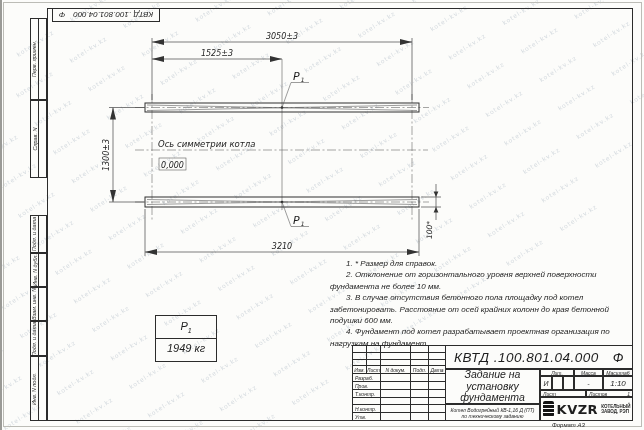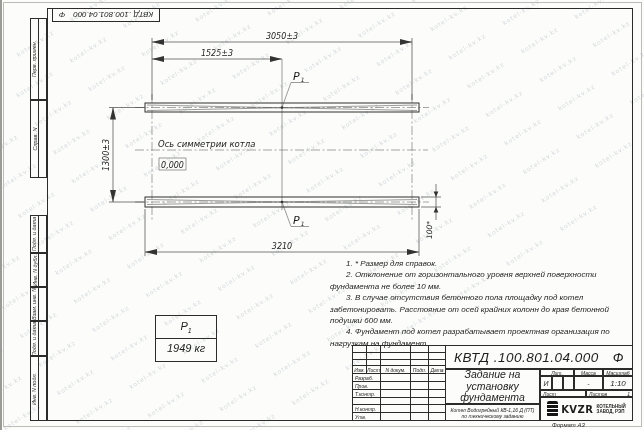--- a/index.html
+++ b/index.html
@@ -61,7 +61,7 @@
   .logo-cell { left:540px; top:397px; width:93px; height:24px; display:flex; align-items:center; justify-content:center; gap:3px; }
   .logo-mark { width:11px; height:16px; border-radius:2px;
                background:repeating-linear-gradient(180deg,#141414 0 3px,#ffffff 3px 4px); }
-  .logo-word { font-weight:bold; font-size:10px; letter-spacing:.5px; font-family:"DejaVu Sans", sans-serif; }
+  .logo-word { font-weight:bold; font-size:13px; letter-spacing:.5px; font-family:"DejaVu Sans", sans-serif; }
   .logo-org { display:flex; flex-direction:column; font-size:4.5px; font-weight:bold; line-height:5.5px; }
   .fmt { position:absolute; left:552px; top:422px; font-size:6px; font-style:italic; }
 </style>

